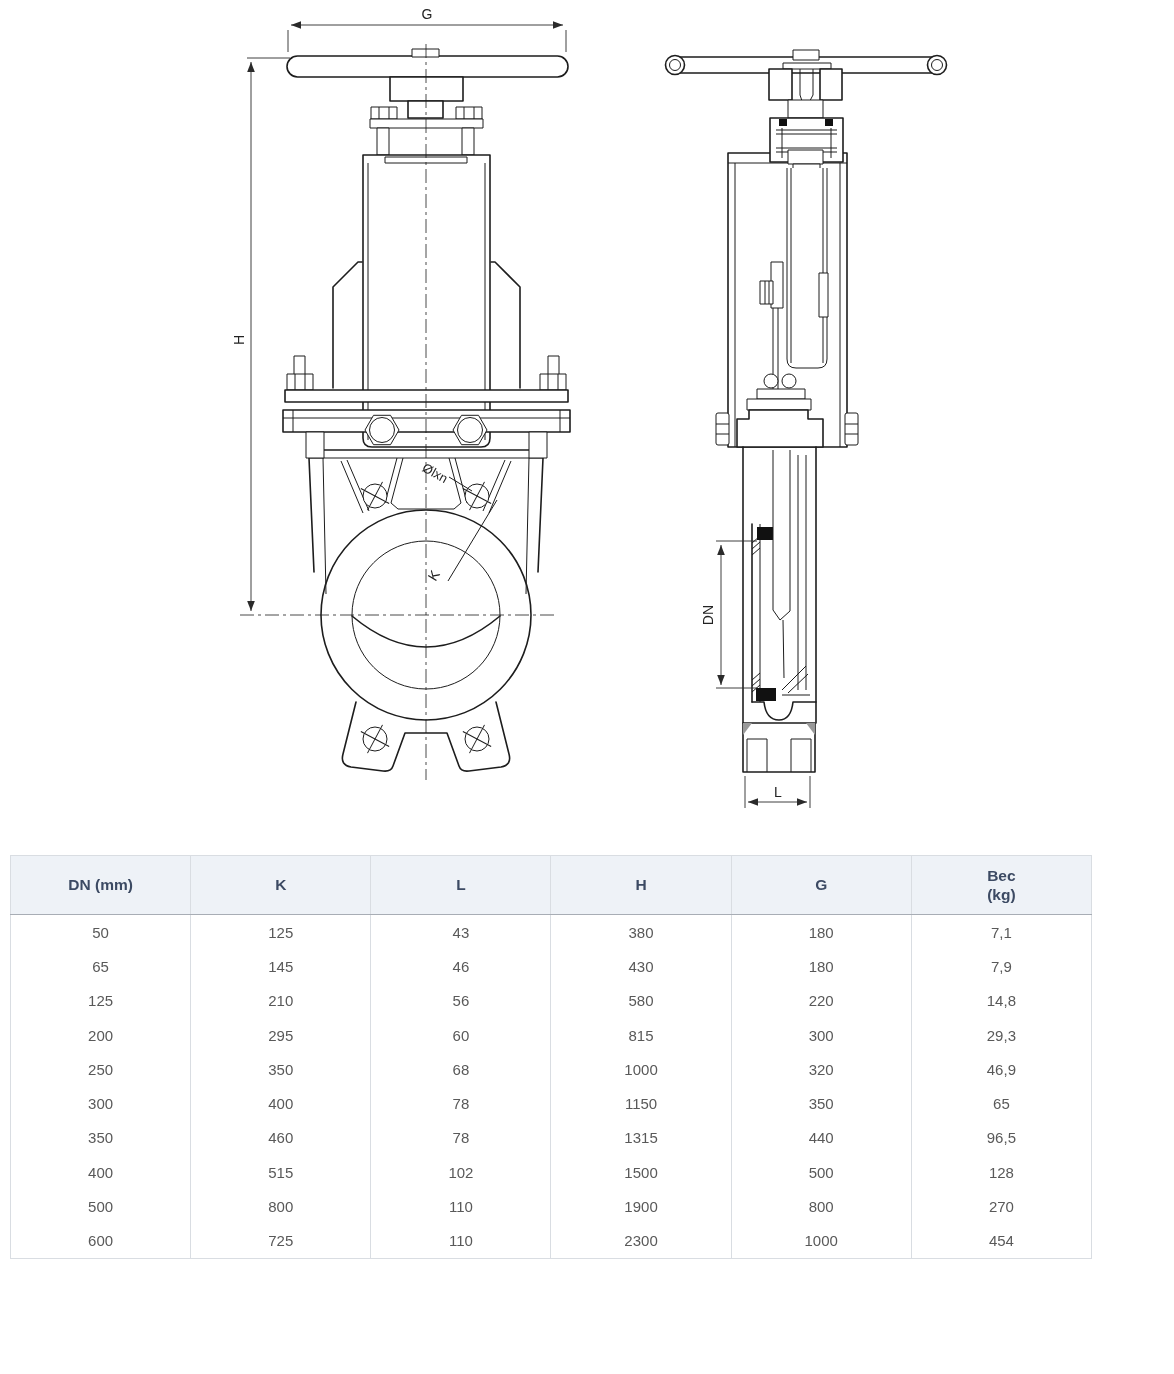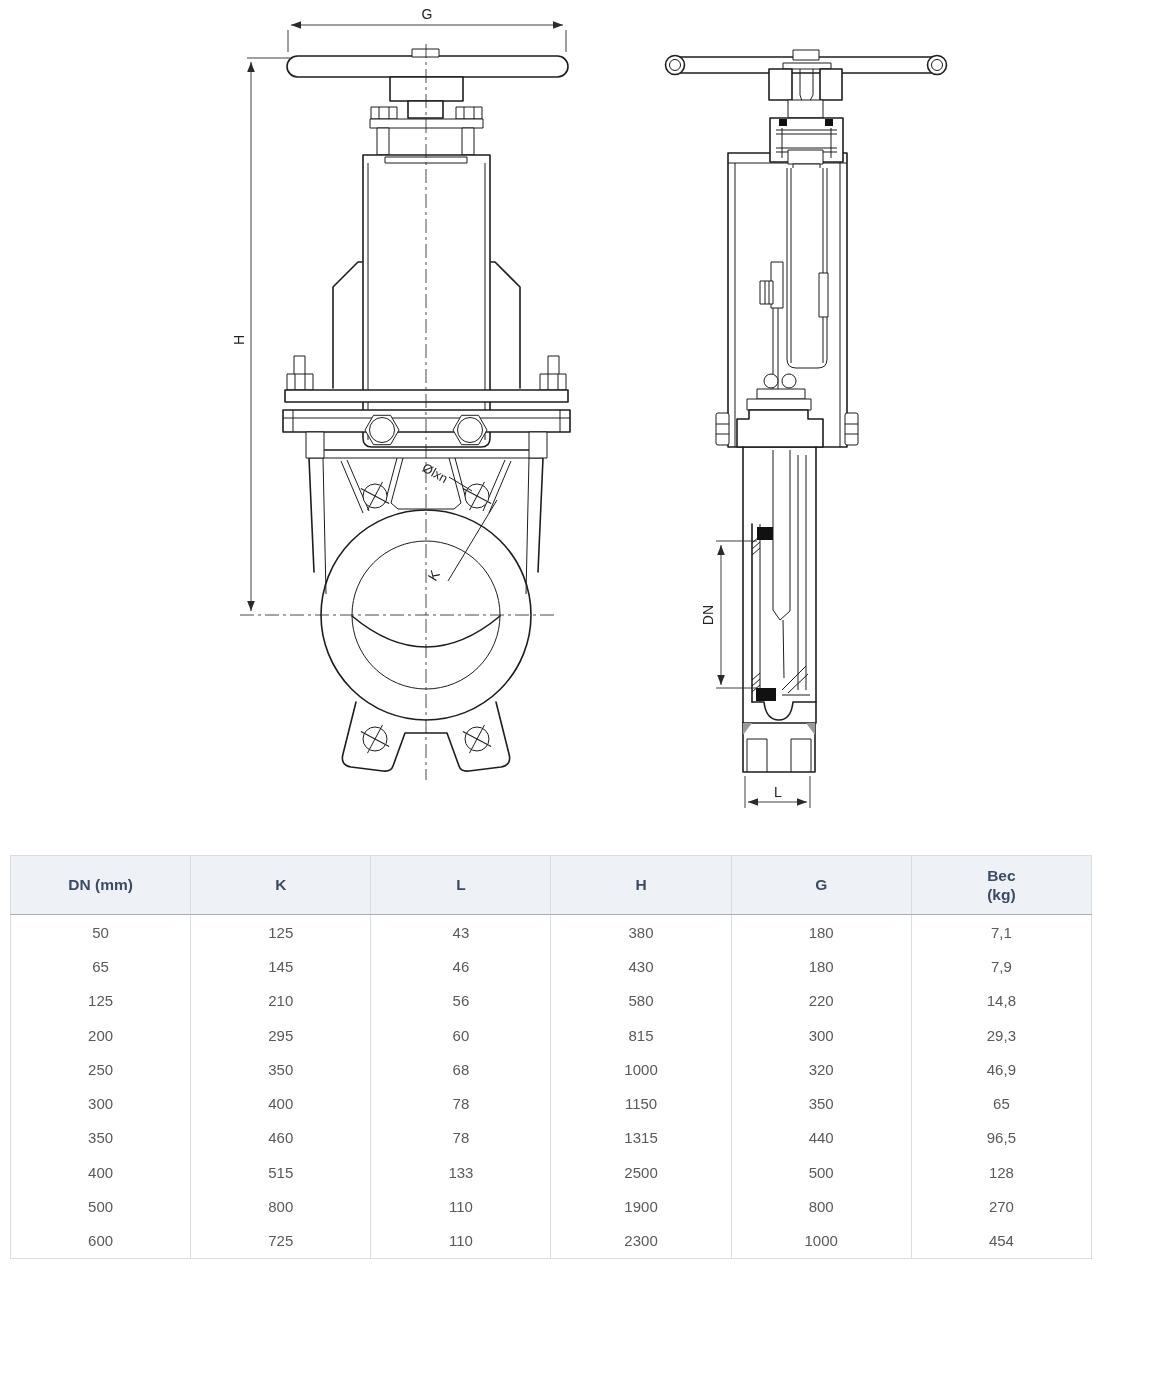--- a/index.html
+++ b/index.html
@@ -377,7 +377,7 @@
         <tr>
           <td>400</td>
           <td>515</td>
-          <td>133</td>
+          <td>102</td>
           <td>2500</td>
           <td>500</td>
           <td>128</td>

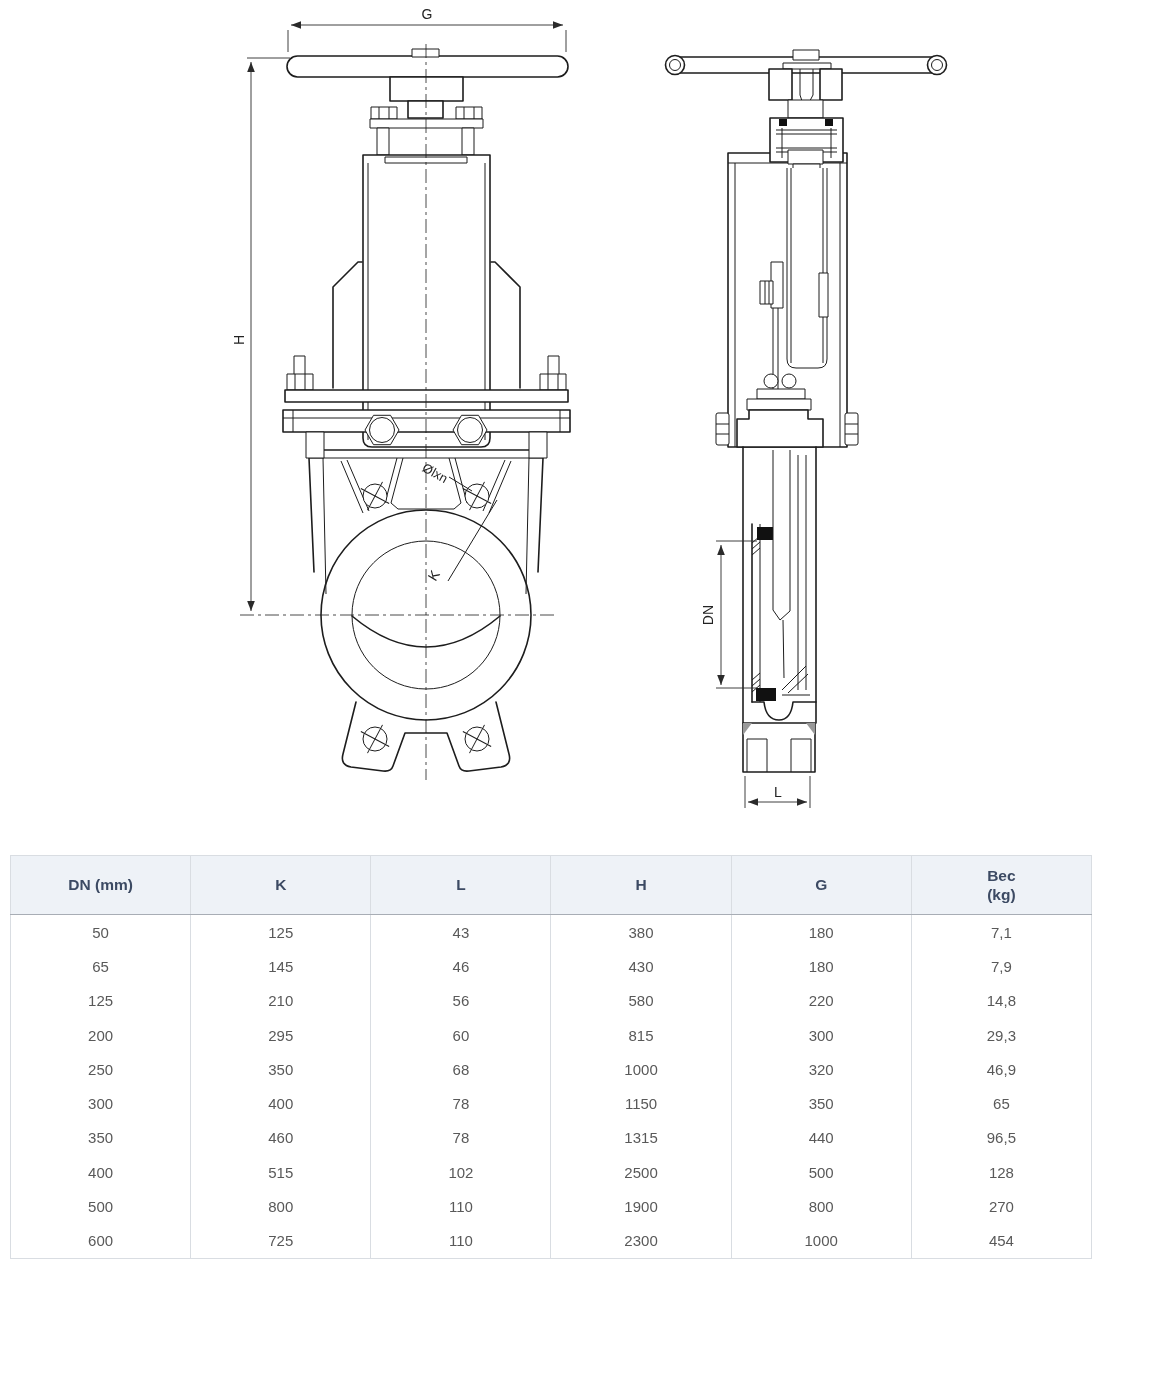--- a/index.html
+++ b/index.html
@@ -378,7 +378,7 @@
           <td>400</td>
           <td>515</td>
           <td>102</td>
-          <td>2500</td>
+          <td>1500</td>
           <td>500</td>
           <td>128</td>
         </tr>

